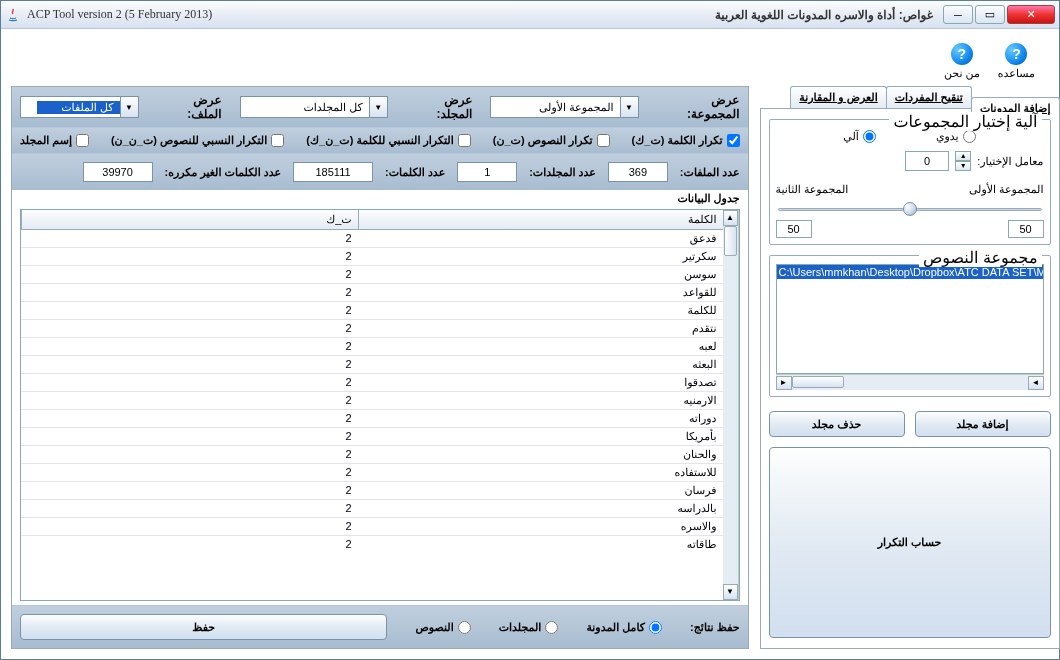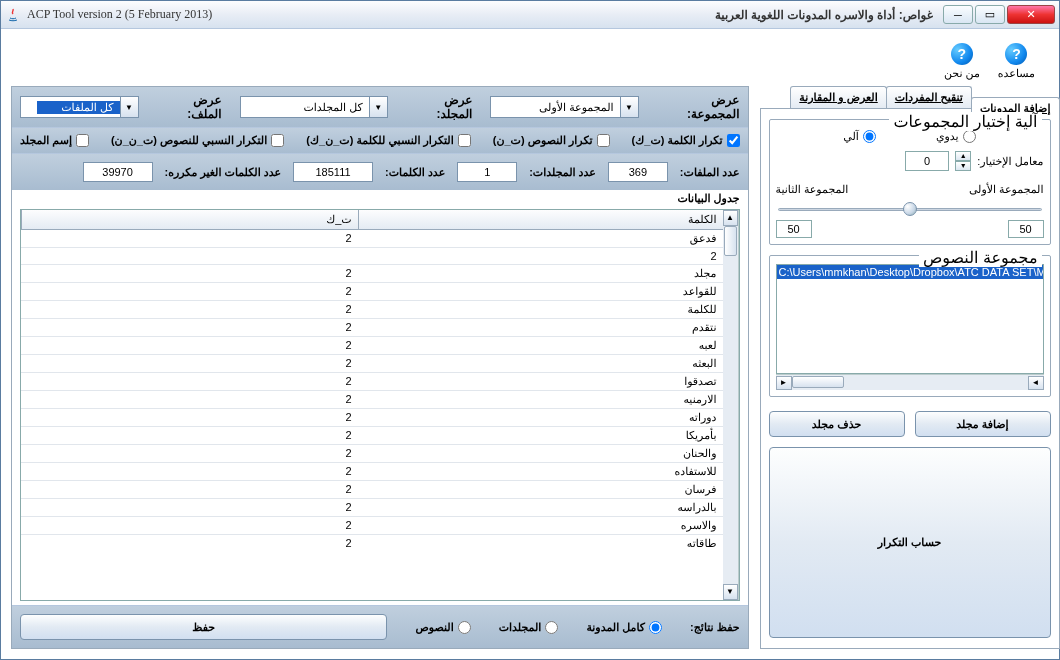--- a/index.html
+++ b/index.html
@@ -193,6 +193,7 @@
                   <div class="td c2">2</div>
                 </div>
                 <div class="tr">
+                  <div class="td c1">سكرتير</div>
                   <div class="td c2">2</div>
                 </div>
                 <div class="tr">

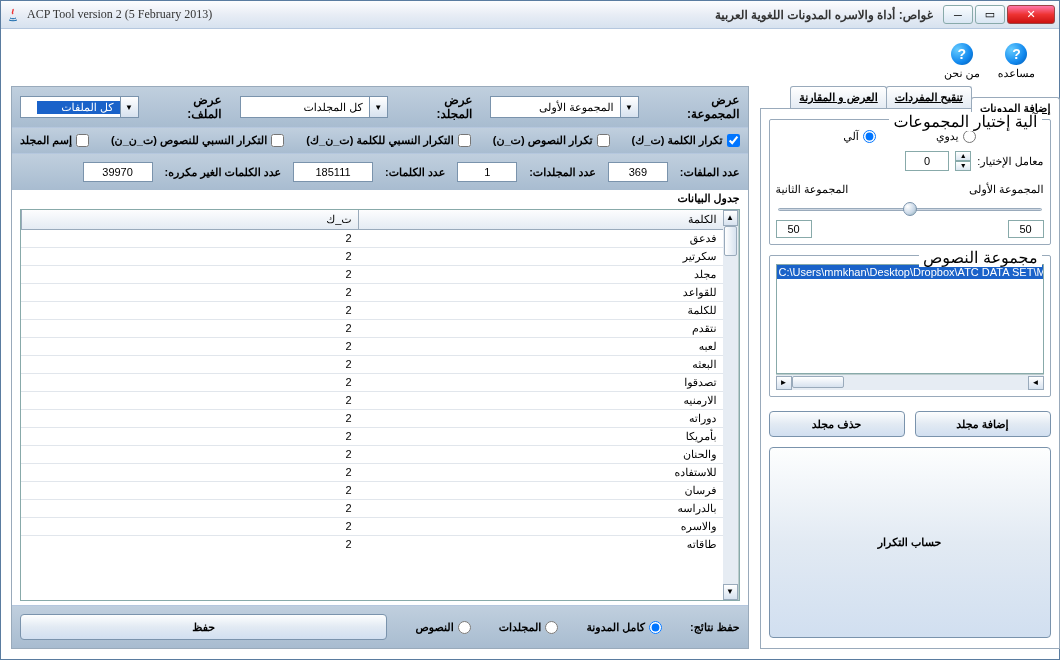--- a/index.html
+++ b/index.html
@@ -197,7 +197,7 @@
                   <div class="td c2">2</div>
                 </div>
                 <div class="tr">
-                  <div class="td c1">مجلد</div>
+                  <div class="td c1">سوسن</div>
                   <div class="td c2">2</div>
                 </div>
                 <div class="tr">

